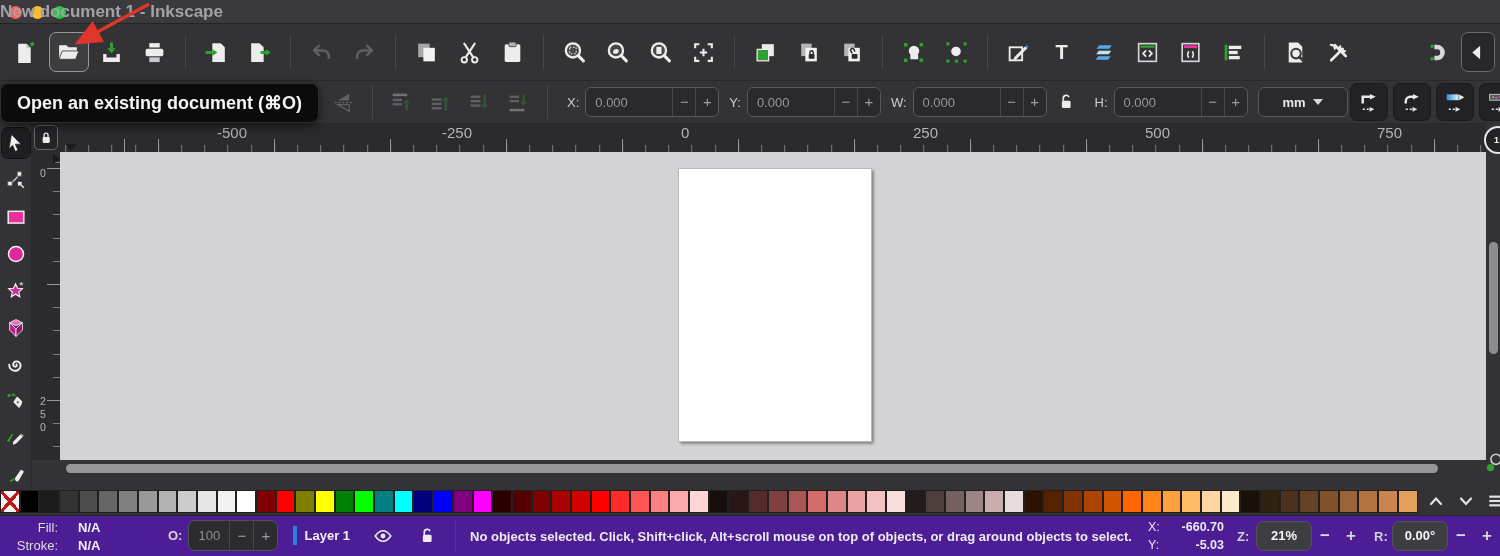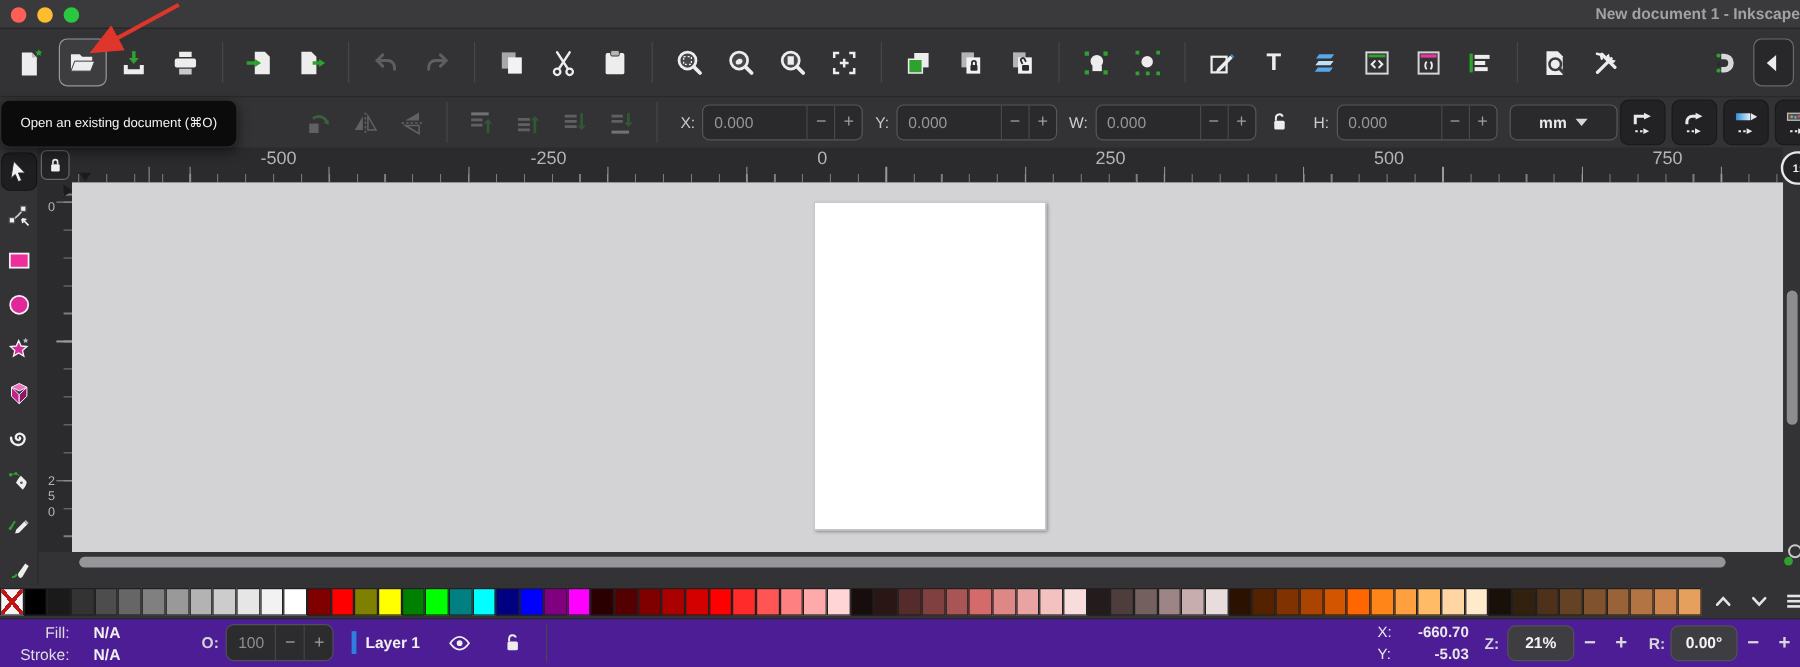--- a/index.html
+++ b/index.html
@@ -13,8 +13,8 @@
   .tl.red{left:9px;background:#ff5f57;}
   .tl.yellow{left:31px;background:#febc2e;}
   .tl.green{left:53px;background:#28c840;}
-  .wtitle{position:absolute;left:0;right:0;top:0;height:24px;line-height:24px;text-align:right;
-          font-size:13px;font-weight:bold;color:#a2a2a6;}
+  .wtitle{position:absolute;left:0;right:0;top:0;height:24px;line-height:24px;text-align:left;
+          font-size:17px;font-weight:bold;color:#a2a2a6;}
 
   
   .tb1{position:absolute;left:0;top:24px;width:1500px;height:56px;display:flex;align-items:center;padding:0 4px;}

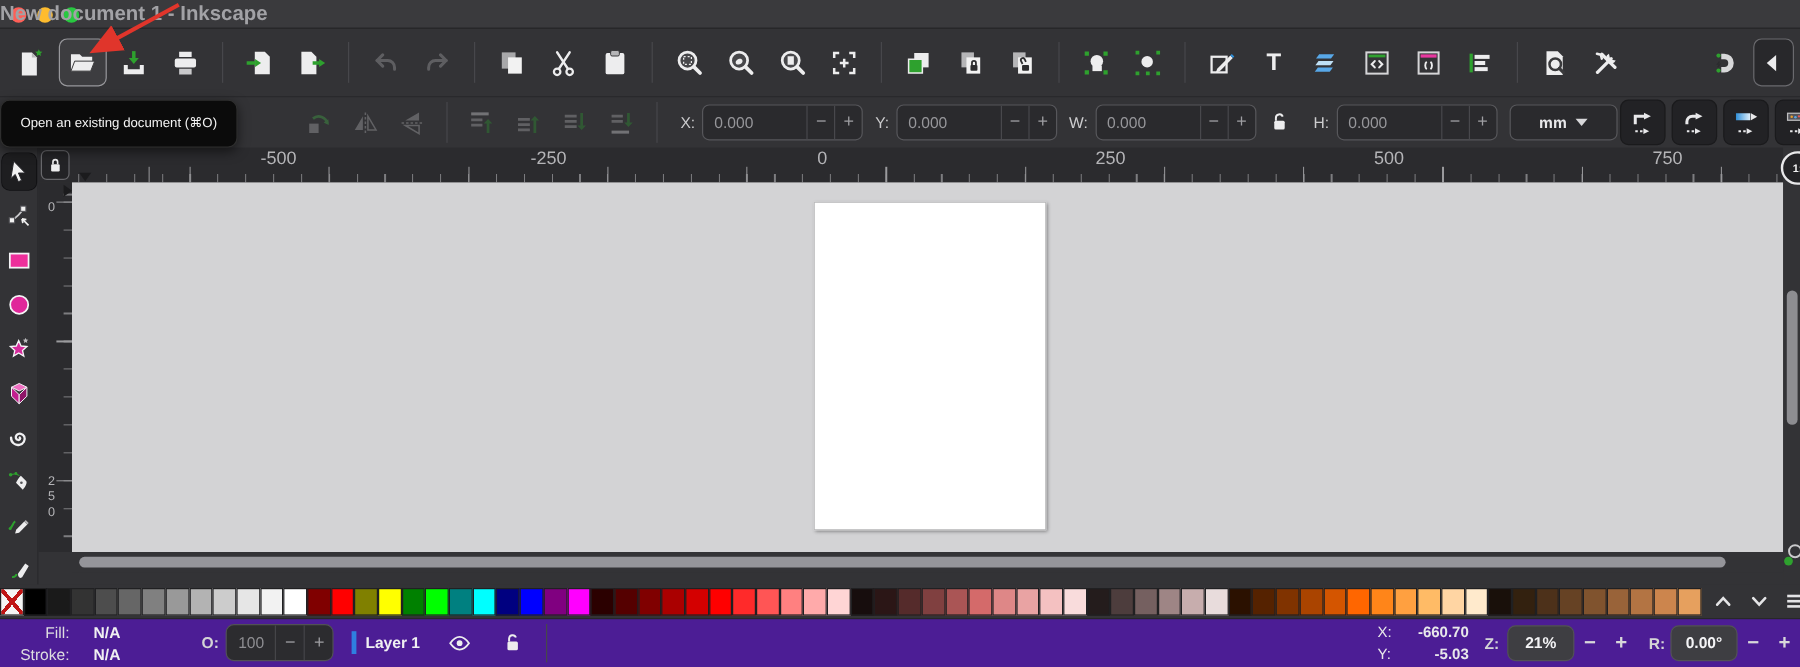--- a/index.html
+++ b/index.html
@@ -42,7 +42,7 @@
 
   
   .tooltip{position:absolute;left:0;top:83px;height:40px;line-height:38px;padding:0 16px;background:#0b0b0b;
-           border:1px solid #2e2e2e;border-radius:8px;font-size:11px;font-weight:normal;color:#f4f4f4;
+           border:1px solid #2e2e2e;border-radius:8px;font-size:18px;font-weight:bold;color:#f4f4f4;
            box-shadow:0 3px 10px rgba(0,0,0,.55);z-index:30;white-space:nowrap;}
   .annot{position:absolute;left:55px;top:0;z-index:40;pointer-events:none;}
 

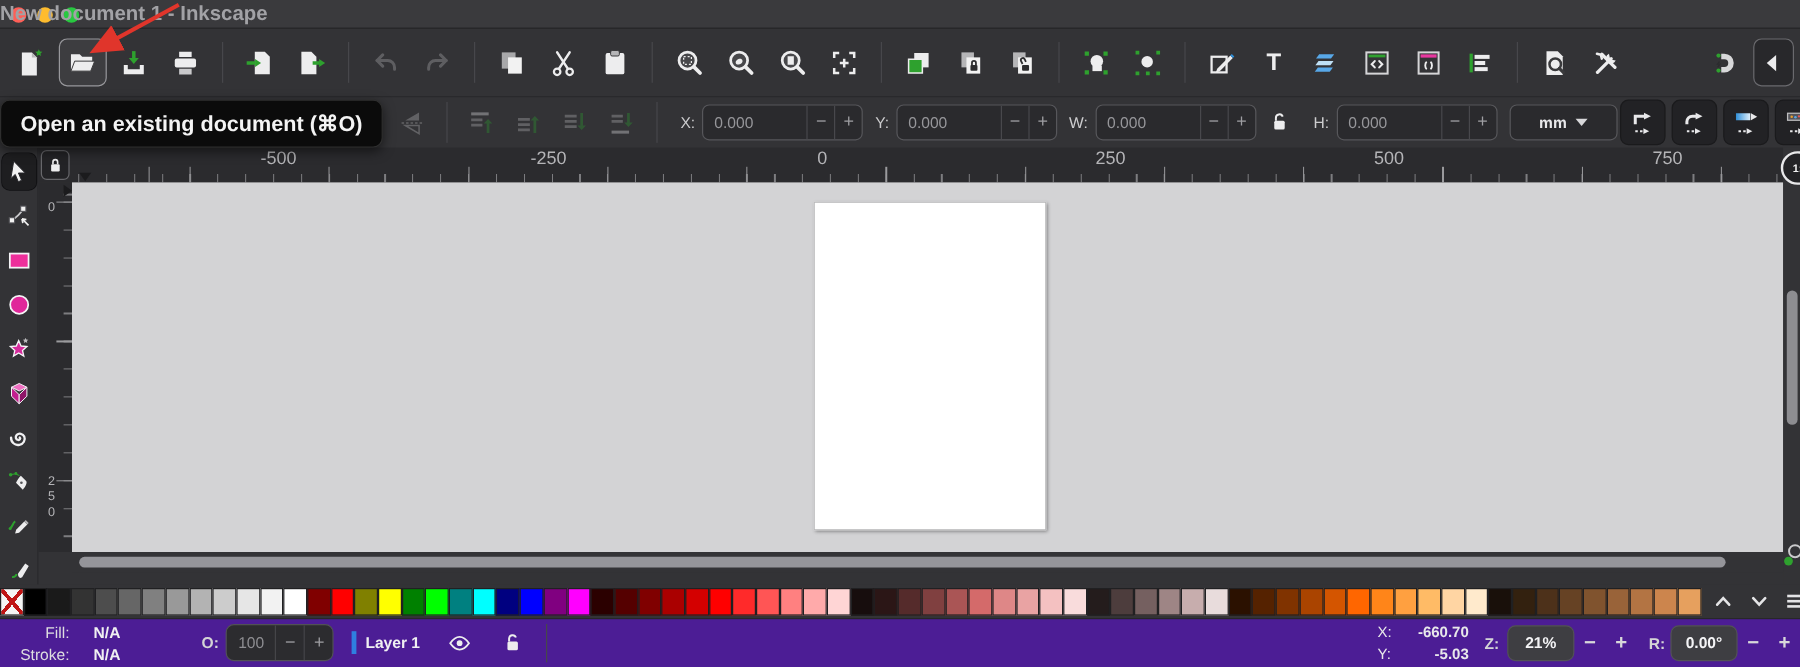--- a/index.html
+++ b/index.html
@@ -907,6 +907,7 @@
         </svg>
     </div>
     <div class="sb-sep"></div>
+    <div class="sb-msg">No objects selected. Click, Shift+click, Alt+scroll mouse on top of objects, or drag around objects to select.</div>
     <div class="xy-block">
       <div class="xy-row">
         <span class="lab">X:</span>

